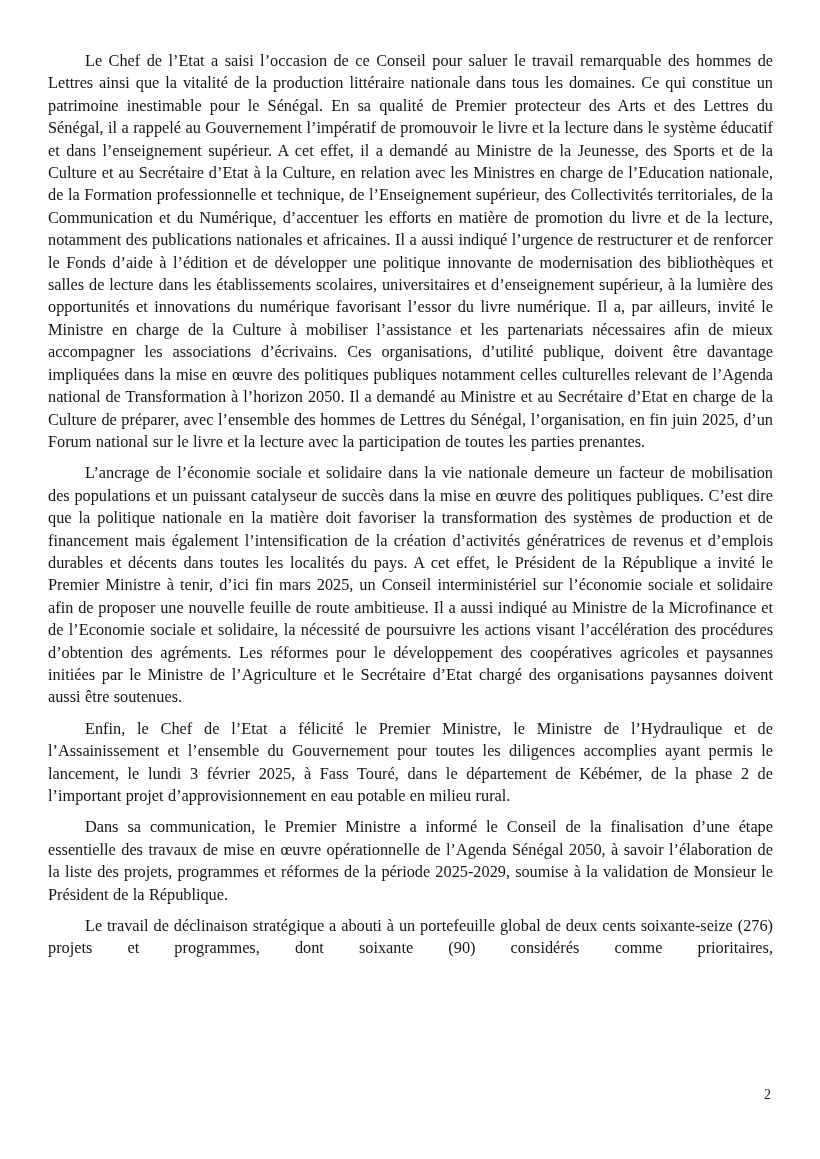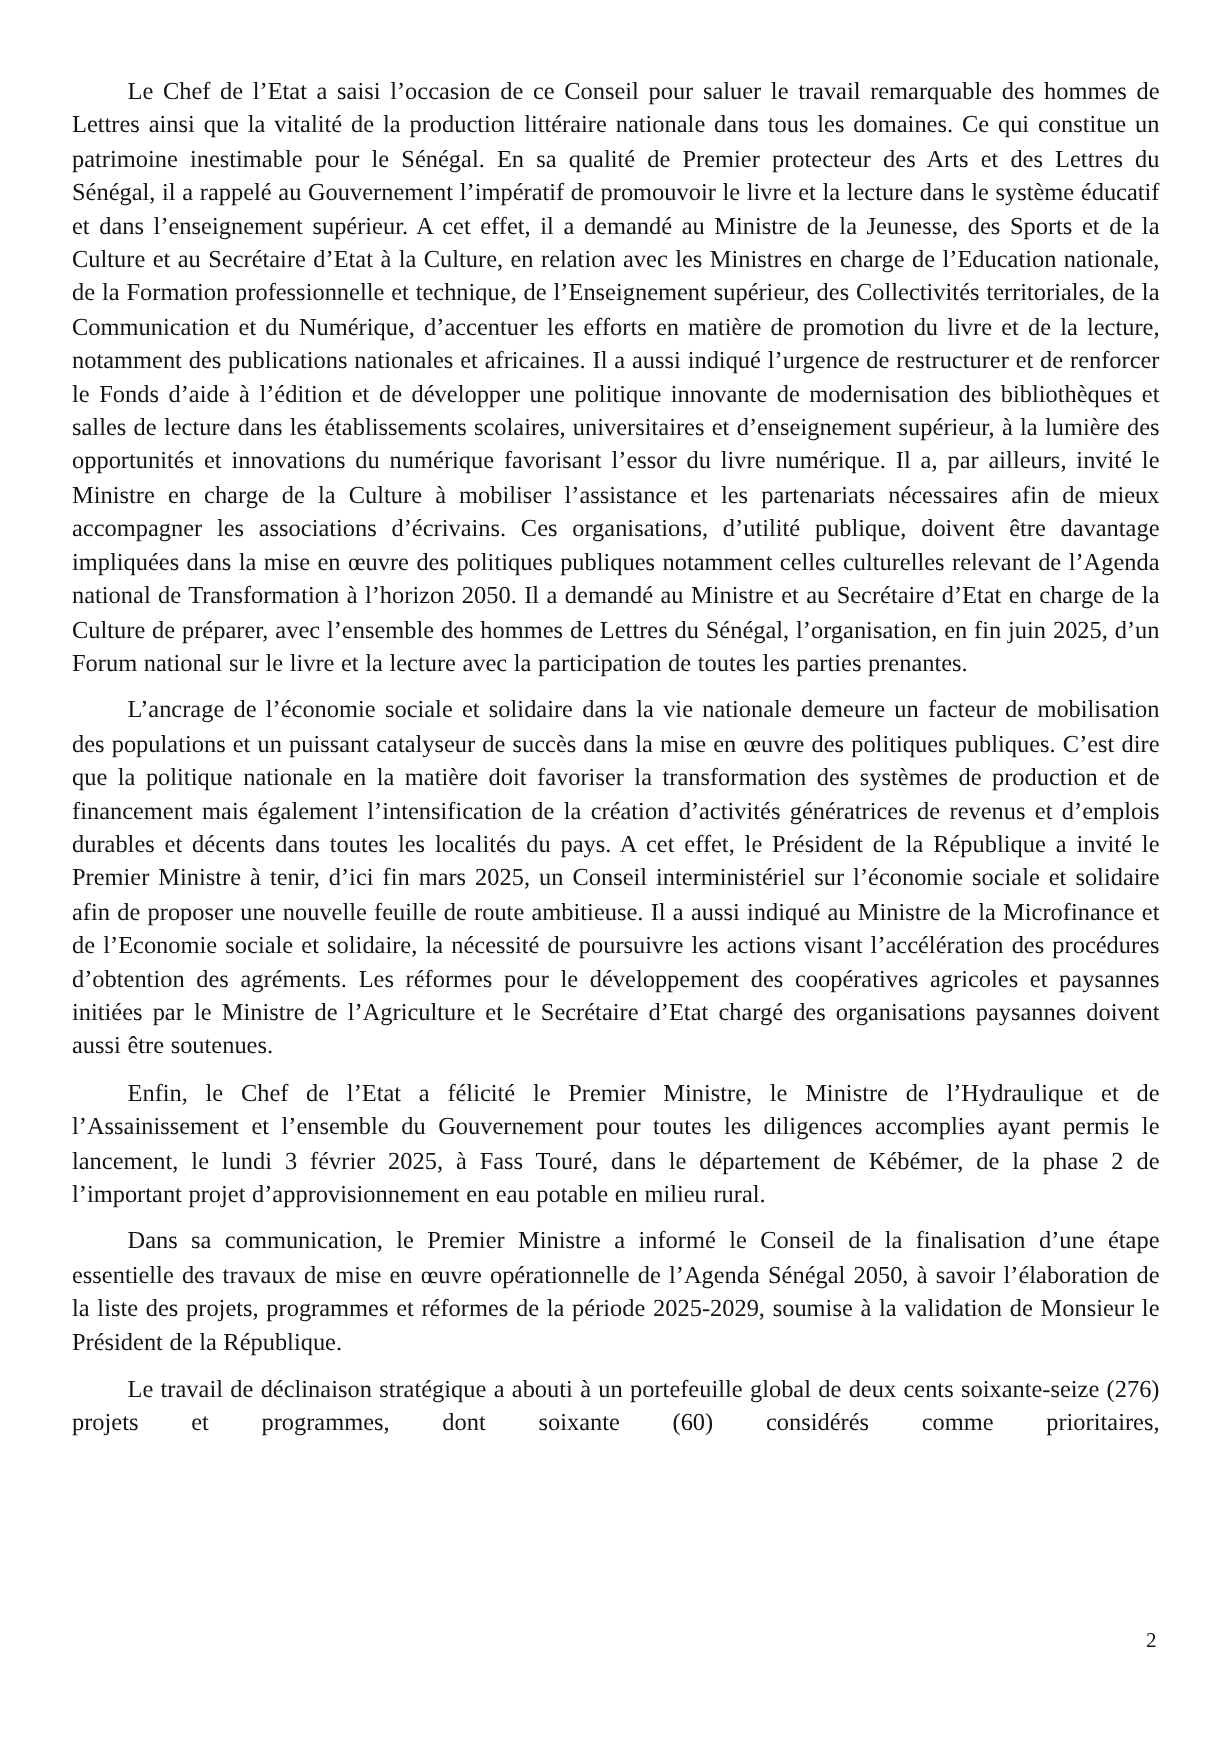--- a/index.html
+++ b/index.html
@@ -51,7 +51,7 @@
     <p>L’ancrage de l’économie sociale et solidaire dans la vie nationale demeure un facteur de mobilisation des populations et un puissant catalyseur de succès dans la mise en œuvre des politiques publiques. C’est dire que la politique nationale en la matière doit favoriser la transformation des systèmes de production et de financement mais également l’intensification de la création d’activités génératrices de revenus et d’emplois durables et décents dans toutes les localités du pays. A cet effet, le Président de la République a invité le Premier Ministre à tenir, d’ici fin mars 2025, un Conseil interministériel sur l’économie sociale et solidaire afin de proposer une nouvelle feuille de route ambitieuse. Il a aussi indiqué au Ministre de la Microfinance et de l’Economie sociale et solidaire, la nécessité de poursuivre les actions visant l’accélération des procédures d’obtention des agréments. Les réformes pour le développement des coopératives agricoles et paysannes initiées par le Ministre de l’Agriculture et le Secrétaire d’Etat chargé des organisations paysannes doivent aussi être soutenues.</p>
     <p>Enfin, le Chef de l’Etat a félicité le Premier Ministre, le Ministre de l’Hydraulique et de l’Assainissement et l’ensemble du Gouvernement pour toutes les diligences accomplies ayant permis le lancement, le lundi 3 février 2025, à Fass Touré, dans le département de Kébémer, de la phase 2 de l’important projet d’approvisionnement en eau potable en milieu rural.</p>
     <p>Dans sa communication, le Premier Ministre a informé le Conseil de la finalisation d’une étape essentielle des travaux de mise en œuvre opérationnelle de l’Agenda Sénégal 2050, à savoir l’élaboration de la liste des projets, programmes et réformes de la période 2025-2029, soumise à la validation de Monsieur le Président de la République.</p>
-    <p class="continued">Le travail de déclinaison stratégique a abouti à un portefeuille global de deux cents soixante-seize (276) projets et programmes, dont soixante (60) considérés comme prioritaires,</p>
+    <p class="continued">Le travail de déclinaison stratégique a abouti à un portefeuille global de deux cents soixante-seize (276) projets et programmes, dont soixante (90) considérés comme prioritaires,</p>
   </div>
   <div class="page-number">2</div>
 </div>

